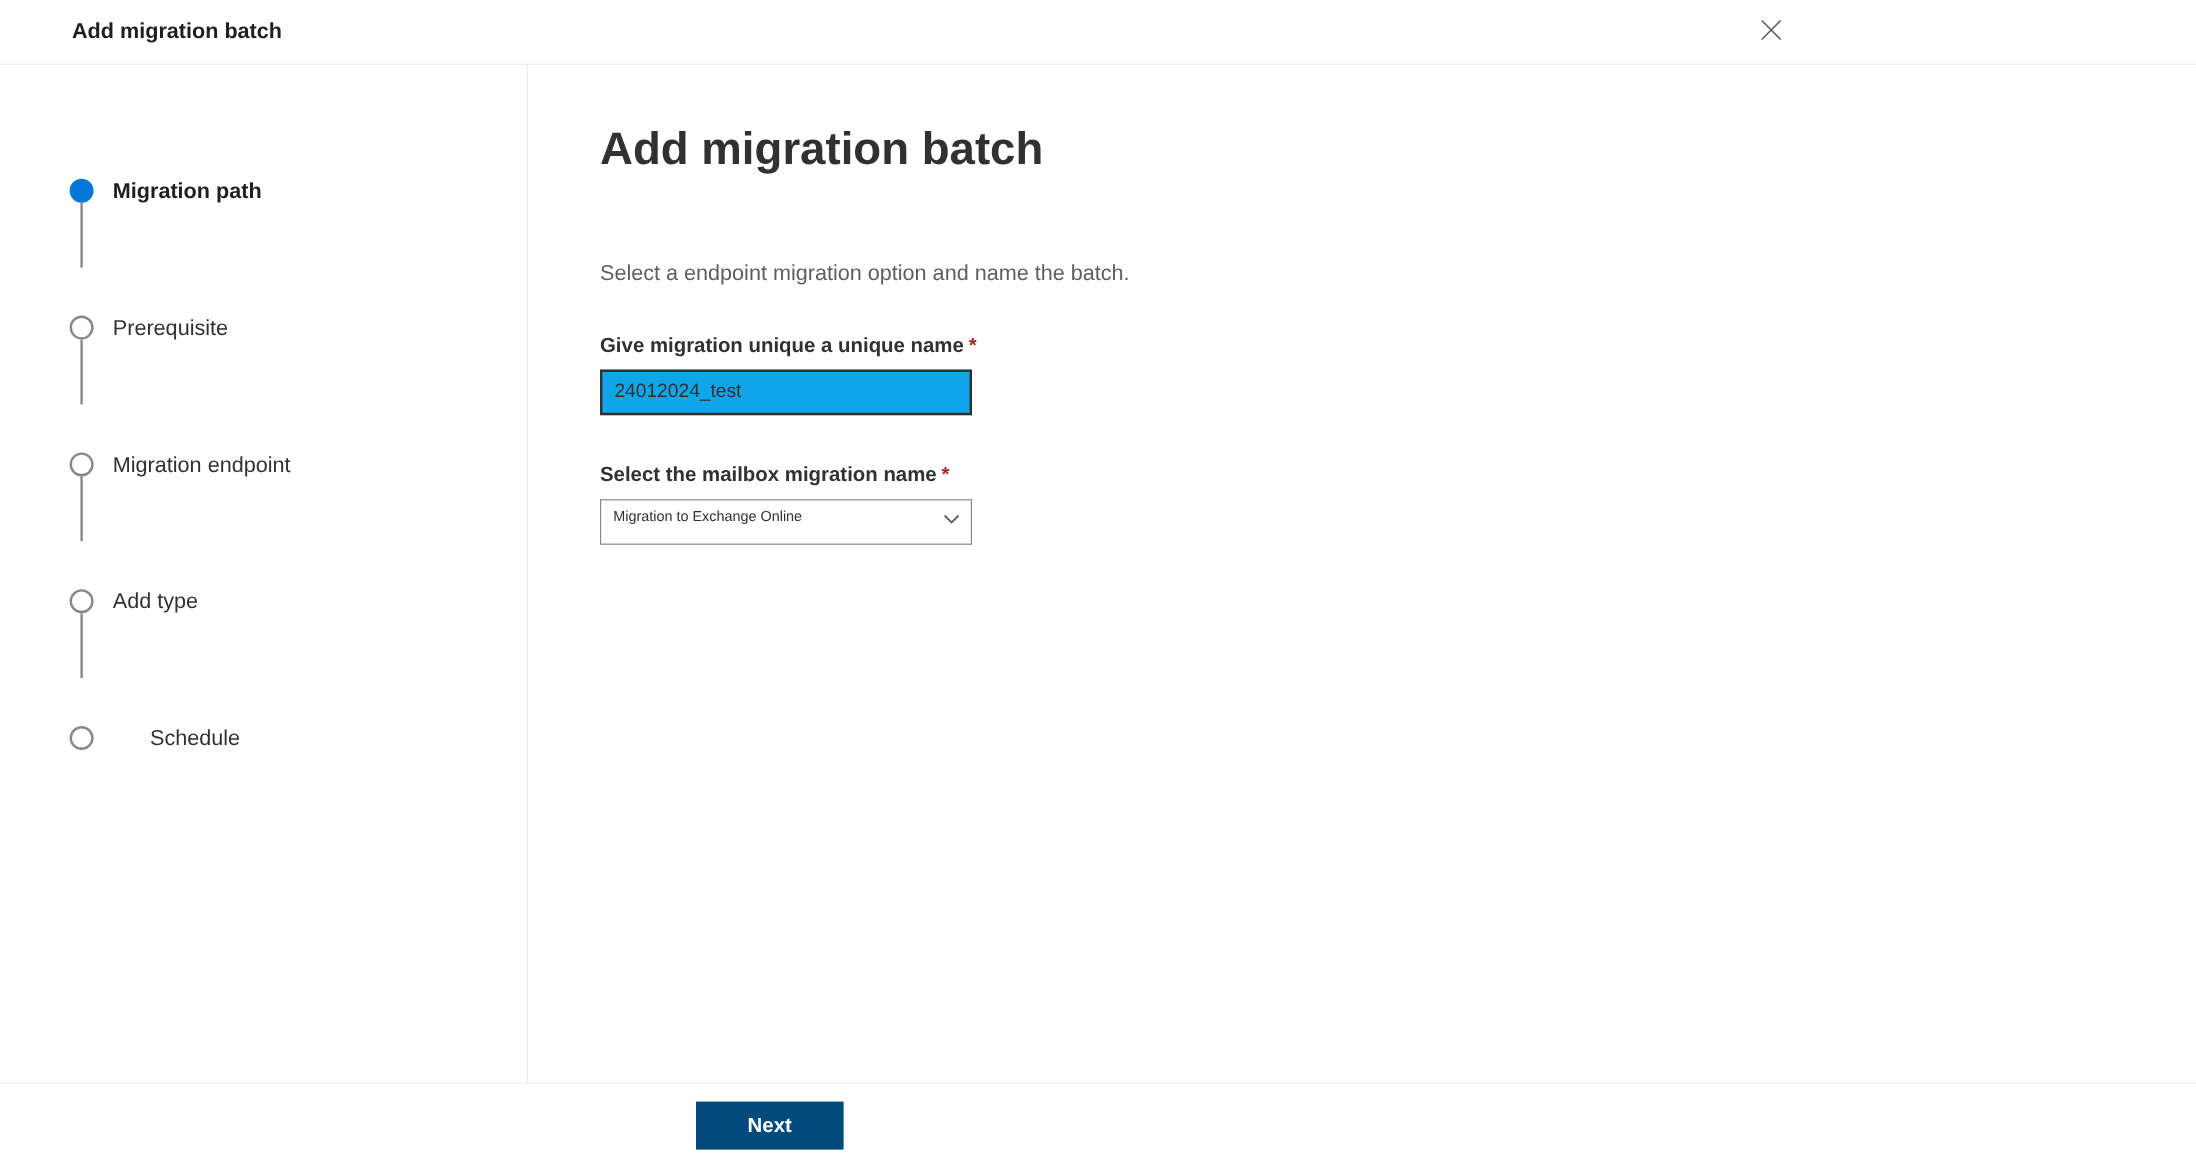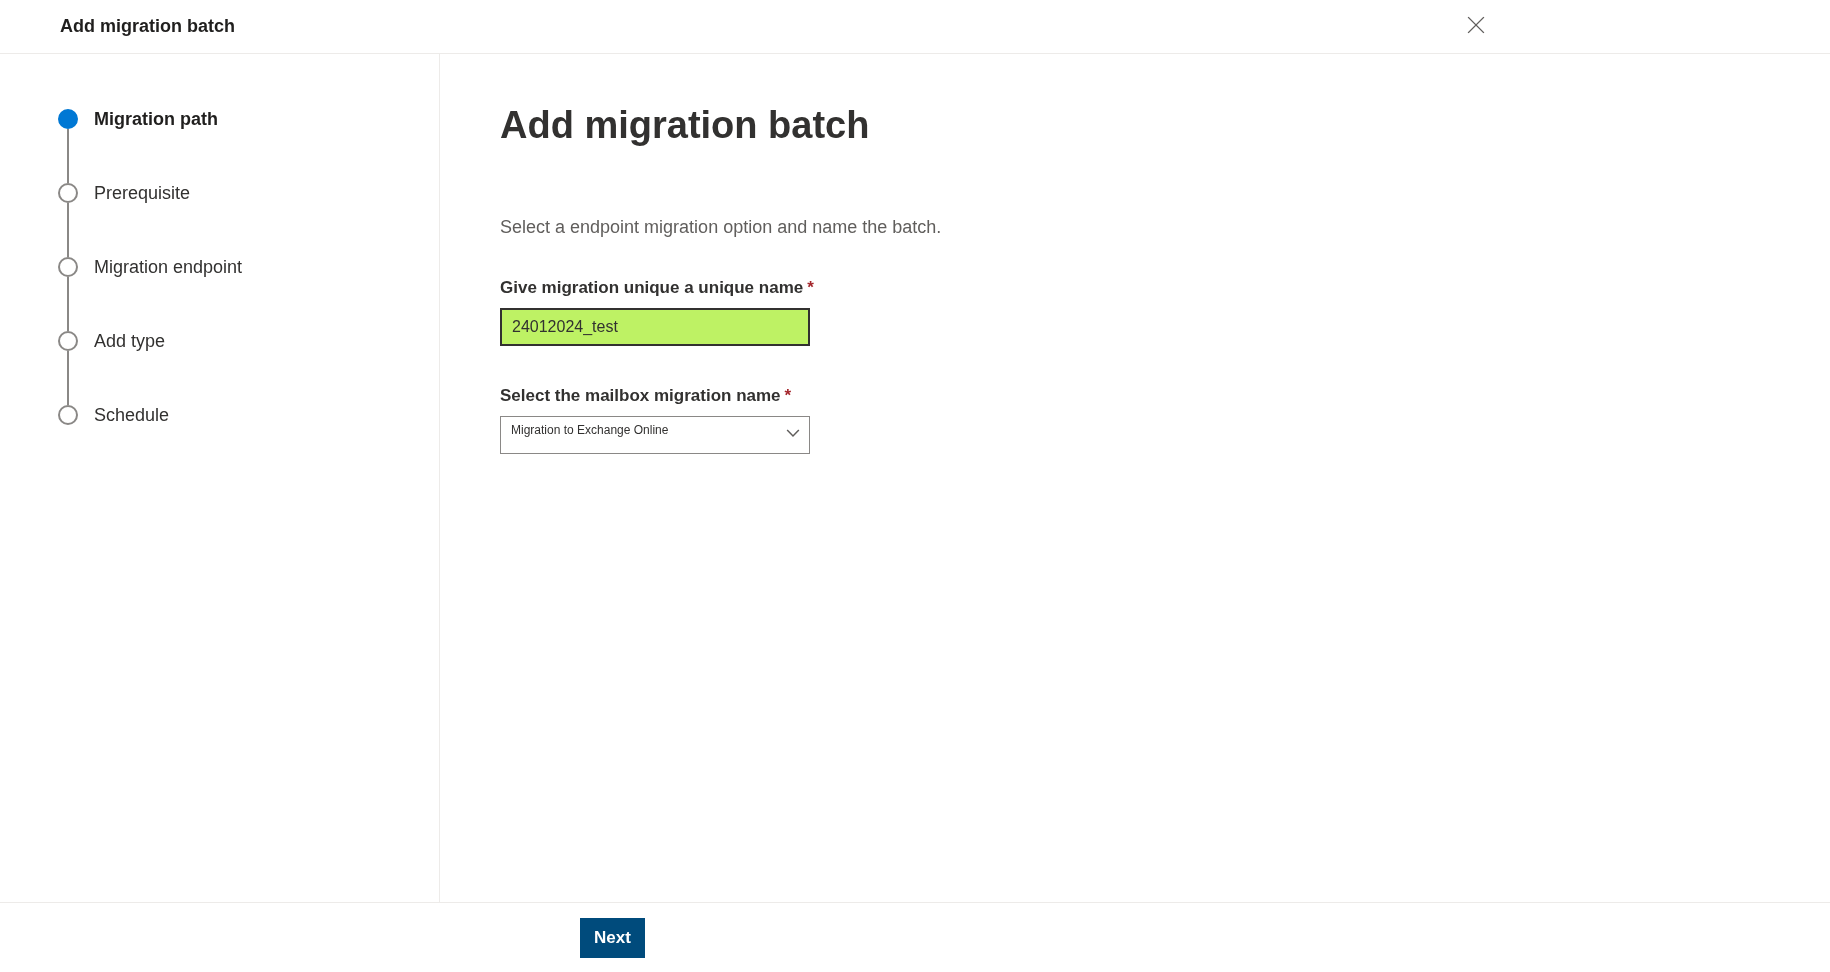--- a/index.html
+++ b/index.html
@@ -62,6 +62,7 @@
       align-items: flex-start;
       position: relative;
       min-height: 74px;
+      margin-top: 40px;
     }
     .step-item:last-child {
       min-height: auto;

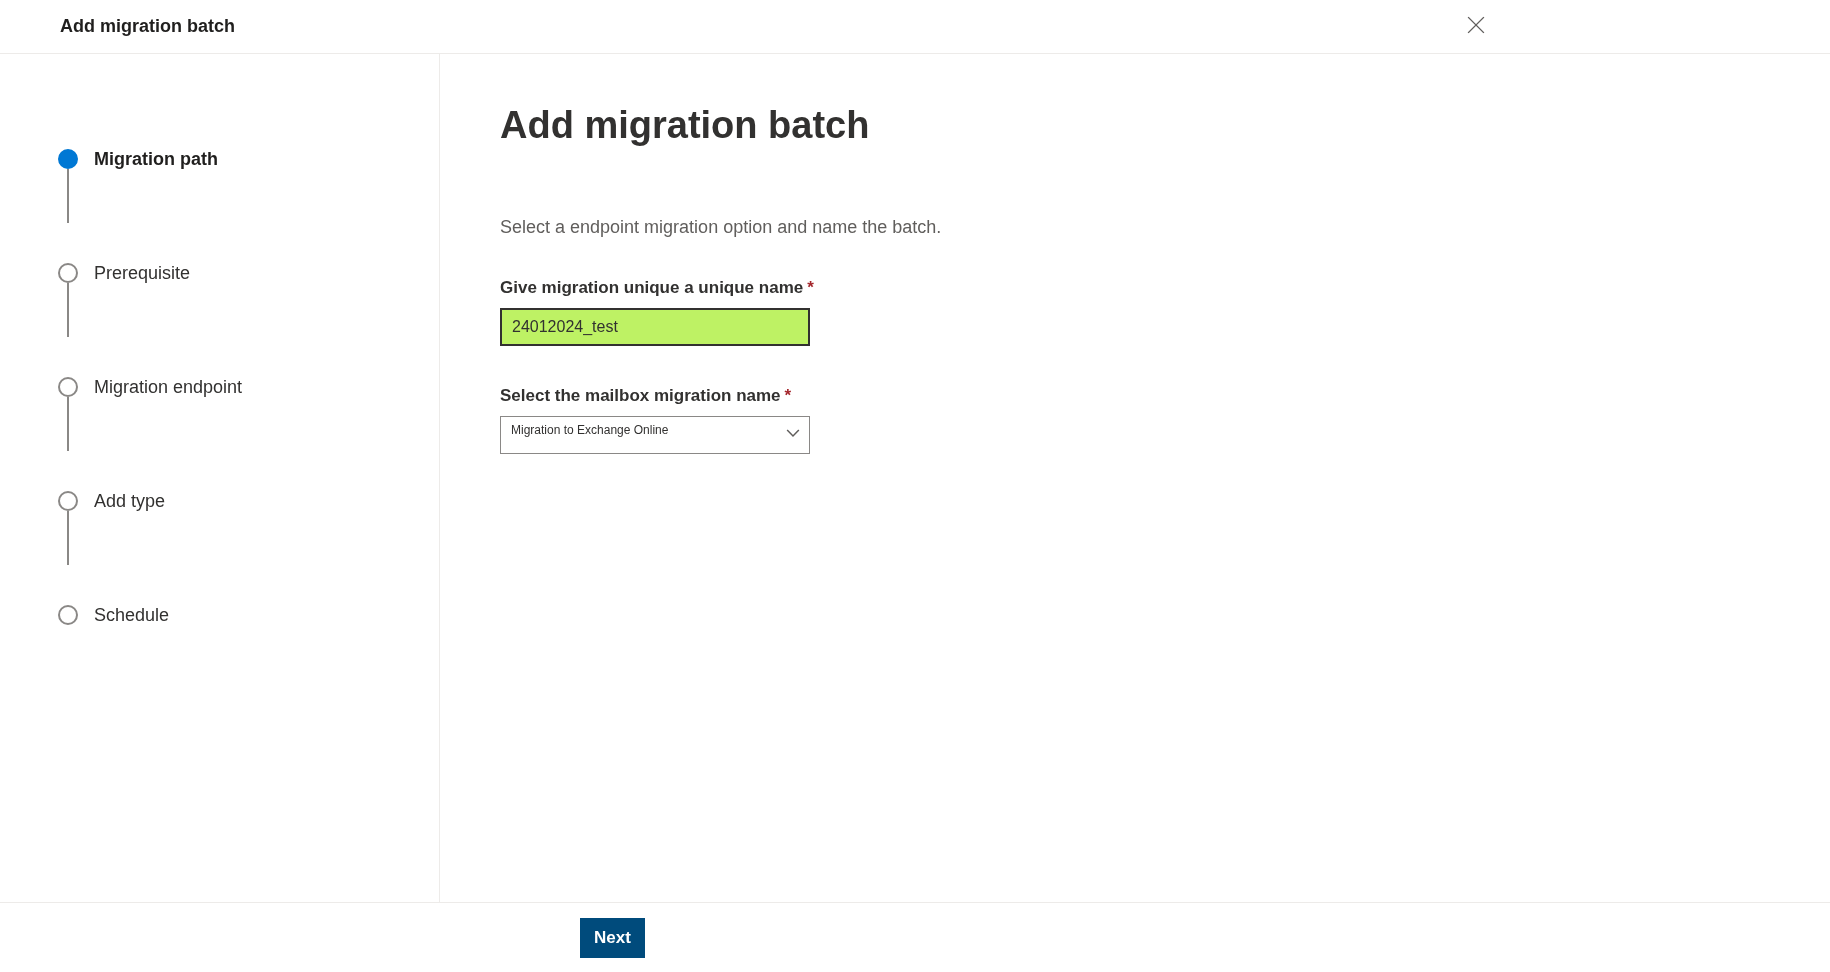--- a/index.html
+++ b/index.html
@@ -139,7 +139,7 @@
       font-size: 16px;
       font-family: inherit;
       border: 2px solid #323130;
-      background: #bef264;
+      background: #0ea5e9;
       color: #323130;
       outline: none;
     }

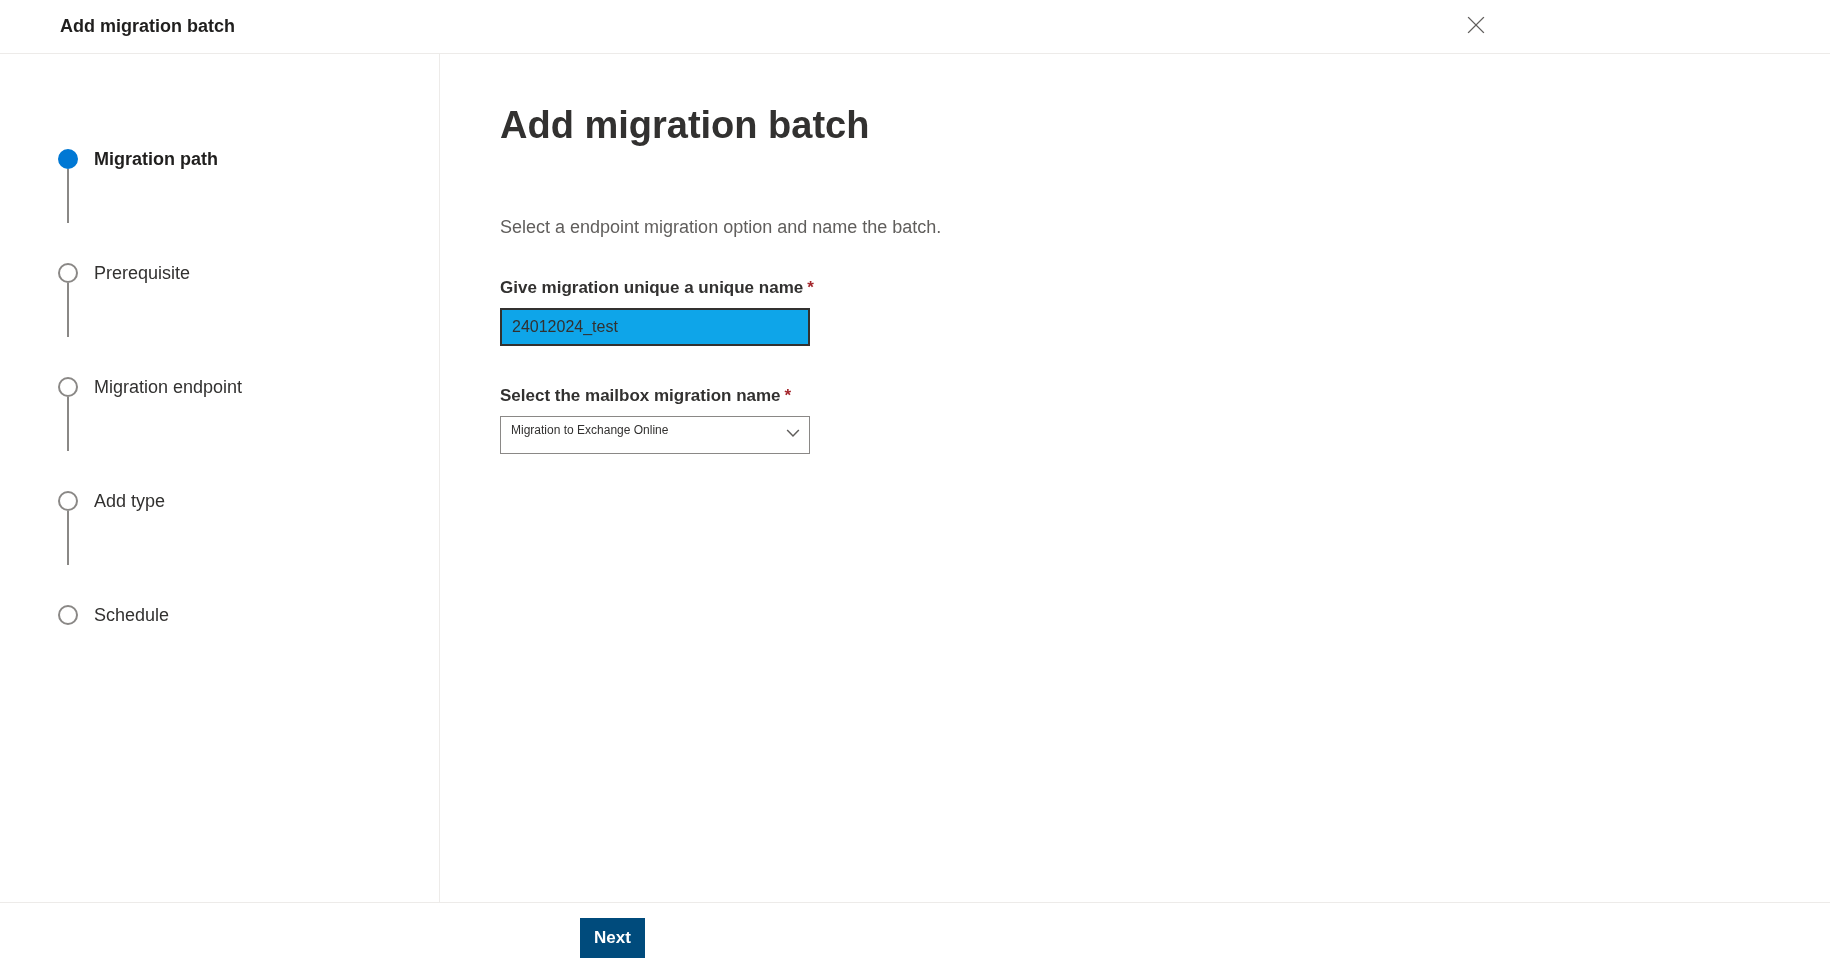--- a/index.html
+++ b/index.html
@@ -66,6 +66,7 @@
     }
     .step-item:last-child {
       min-height: auto;
+      gap: 31px;
     }
     .step-marker {
       width: 20px;

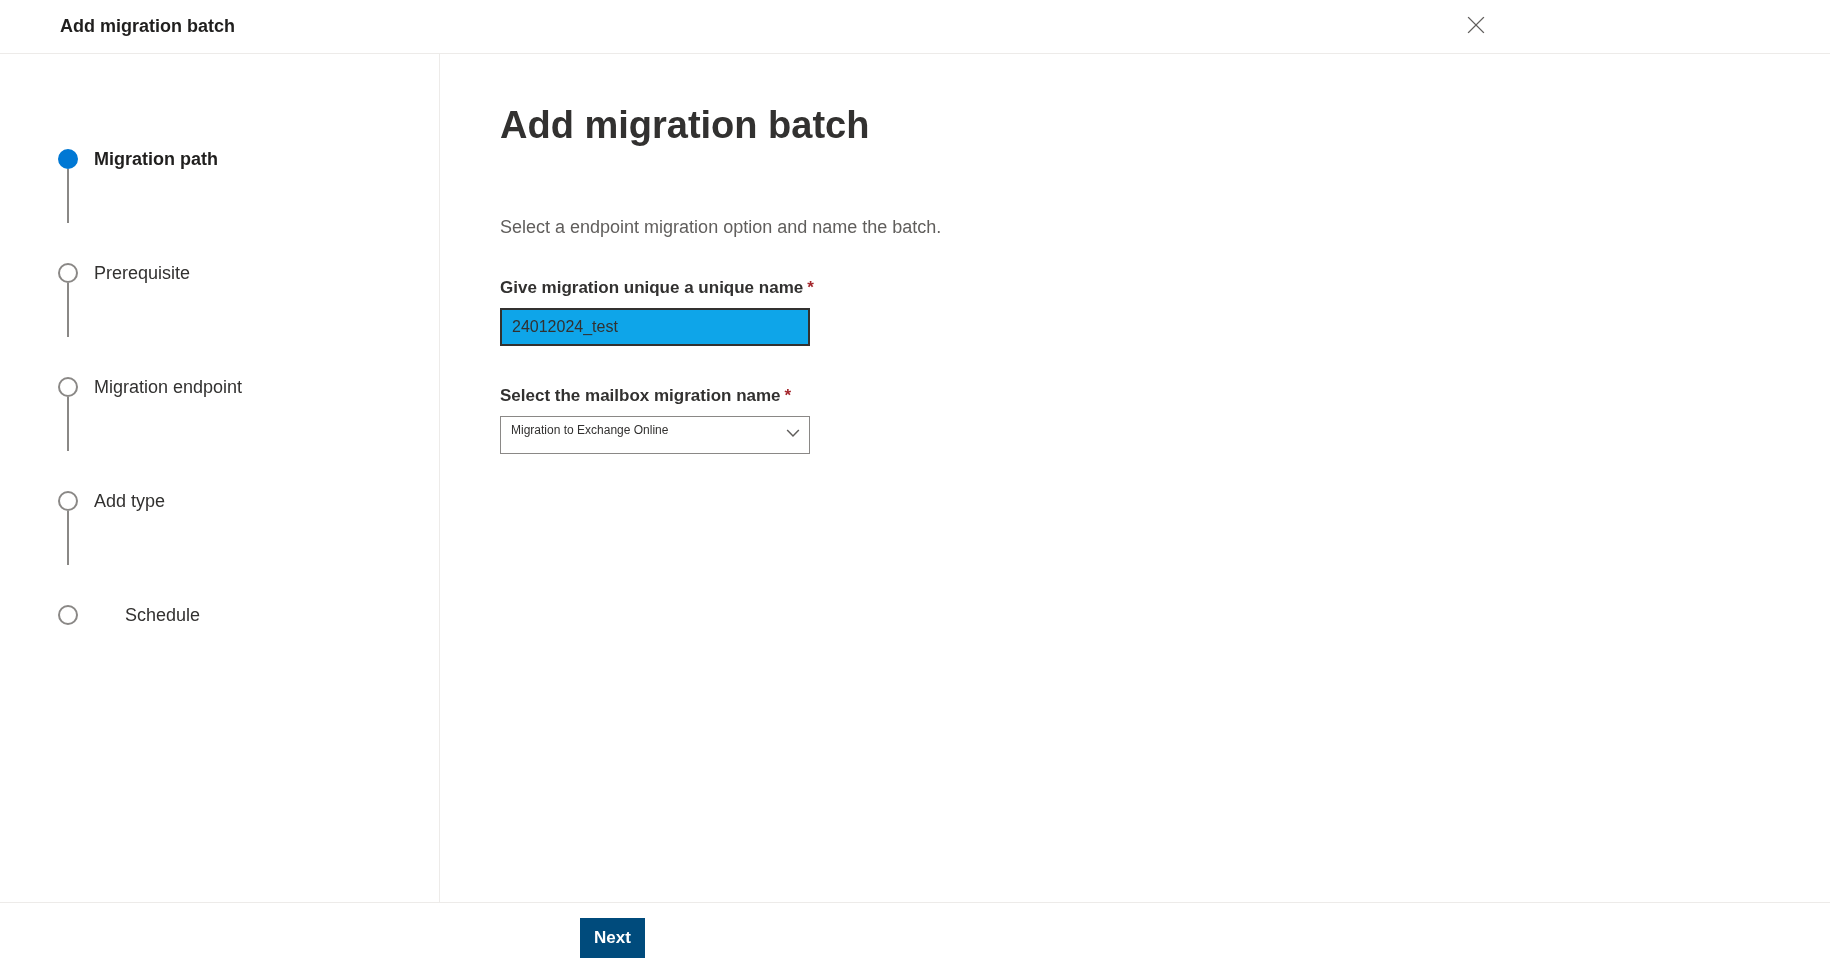--- a/index.html
+++ b/index.html
@@ -191,7 +191,7 @@
       font-size: 17px;
       font-weight: 600;
       font-family: inherit;
-      padding: 10px 14px;
+      padding: 10px 43px;
       cursor: pointer;
     }
   </style>

